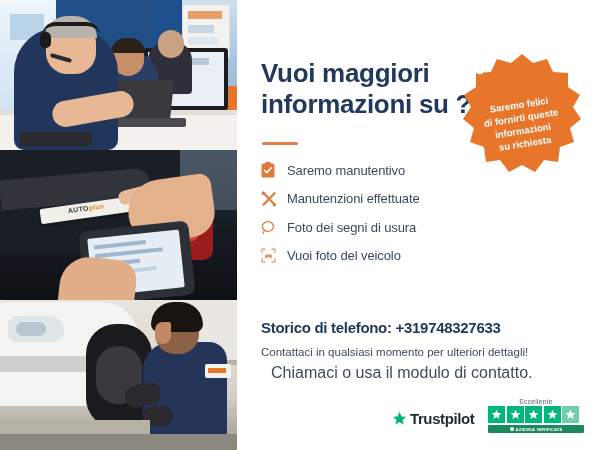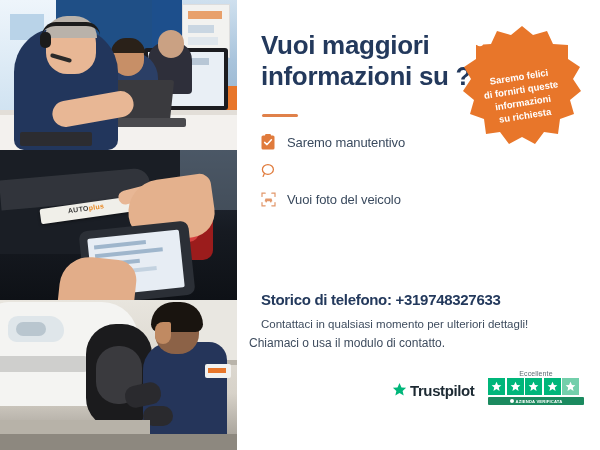--- a/index.html
+++ b/index.html
@@ -89,7 +89,7 @@
   .p3 .shelf{position:absolute;right:0;top:60px;width:72px;height:5px;background:#b9b4aa;}
 
   
-  .content{position:relative;flex:1;height:384px;background:#ffffff;padding:0;}
+  .content{position:relative;flex:1;height:384px;background:#ffffff;padding:0;margin-top:28px;}
 
   .heading{position:absolute;left:24px;top:30px;width:215px;
     font-size:26px;line-height:31px;font-weight:700;color:#23395c;letter-spacing:-.3px;}

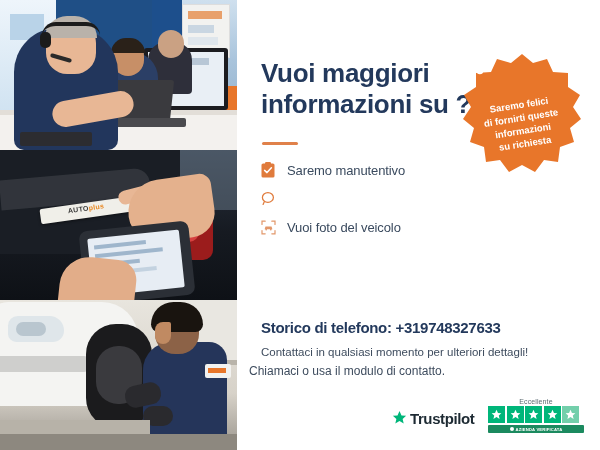--- a/index.html
+++ b/index.html
@@ -245,6 +245,16 @@
         <span class="tx">Saremo manutentivo</span>
       </div>
 
+      <div class="li">
+        <span class="ic">
+          <svg width="16" height="16" viewBox="0 0 16 16">
+            <path d="M2 1.6 L13.6 13.4 M13.6 2.2 L2.4 13.8" stroke="#e07b3c" stroke-width="2.1" stroke-linecap="round"></path>
+            <circle cx="2.4" cy="2.2" r="1.7" fill="#e07b3c"></circle>
+            <circle cx="13.4" cy="13.8" r="1.7" fill="#e07b3c"></circle>
+          </svg>
+        </span>
+        <span class="tx">Manutenzioni effettuate</span>
+      </div>
 
       <div class="li">
         <span class="ic">

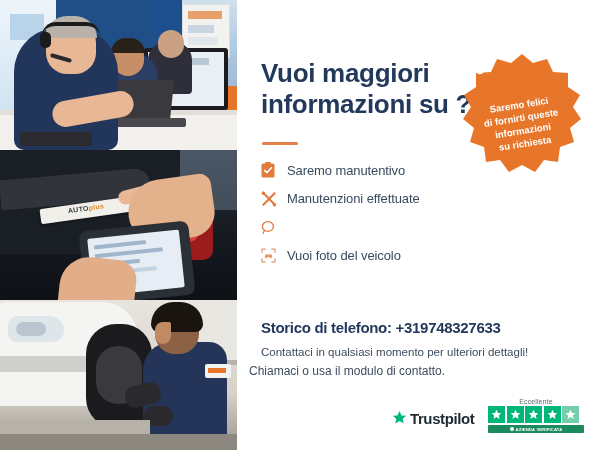--- a/index.html
+++ b/index.html
@@ -263,6 +263,7 @@
             <path d="M3.4 10.4 L2.1 13.4" stroke-linecap="round"></path>
           </svg>
         </span>
+        <span class="tx">Foto dei segni di usura</span>
       </div>
 
       <div class="li">

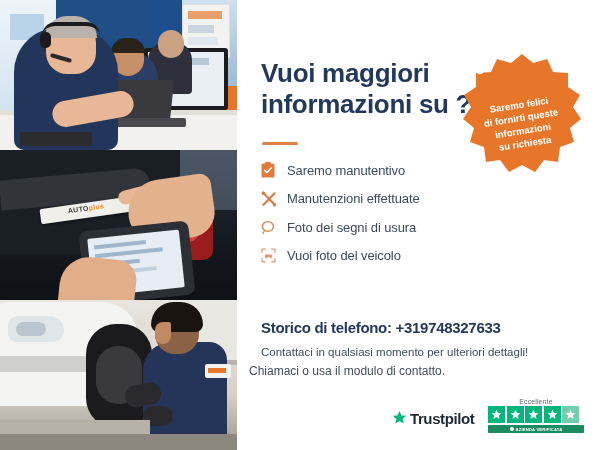--- a/index.html
+++ b/index.html
@@ -111,7 +111,7 @@
   
   .phone{position:absolute;left:24px;top:291px;font-size:15px;font-weight:700;color:#23395c;letter-spacing:-.3px;}
   .sub1{position:absolute;left:24px;top:318px;font-size:11.5px;color:#3e4c5e;}
-  .sub2{position:absolute;left:12px;top:336px;font-size:12px;color:#3e4c5e;}
+  .sub2{position:absolute;left:34px;top:336px;font-size:16px;color:#3e4c5e;}
 
   
   .tp{position:absolute;left:155px;top:370px;width:195px;height:48px;}

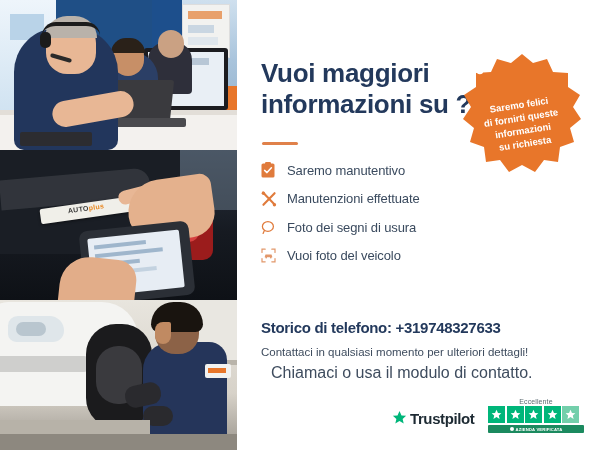--- a/index.html
+++ b/index.html
@@ -115,7 +115,7 @@
 
   
   .tp{position:absolute;left:155px;top:370px;width:195px;height:48px;}
-  .tp-logo{position:absolute;left:0;top:12px;display:flex;align-items:flex-start;gap:3px;}
+  .tp-logo{position:absolute;left:0;top:12px;display:flex;align-items:center;gap:3px;}
   .tp-logo .star{width:15px;height:15px;}
   .tp-logo .wm{font-size:15px;font-weight:700;color:#1d2a33;letter-spacing:-.4px;}
   .tp-right{position:absolute;left:96px;top:0;width:96px;}

